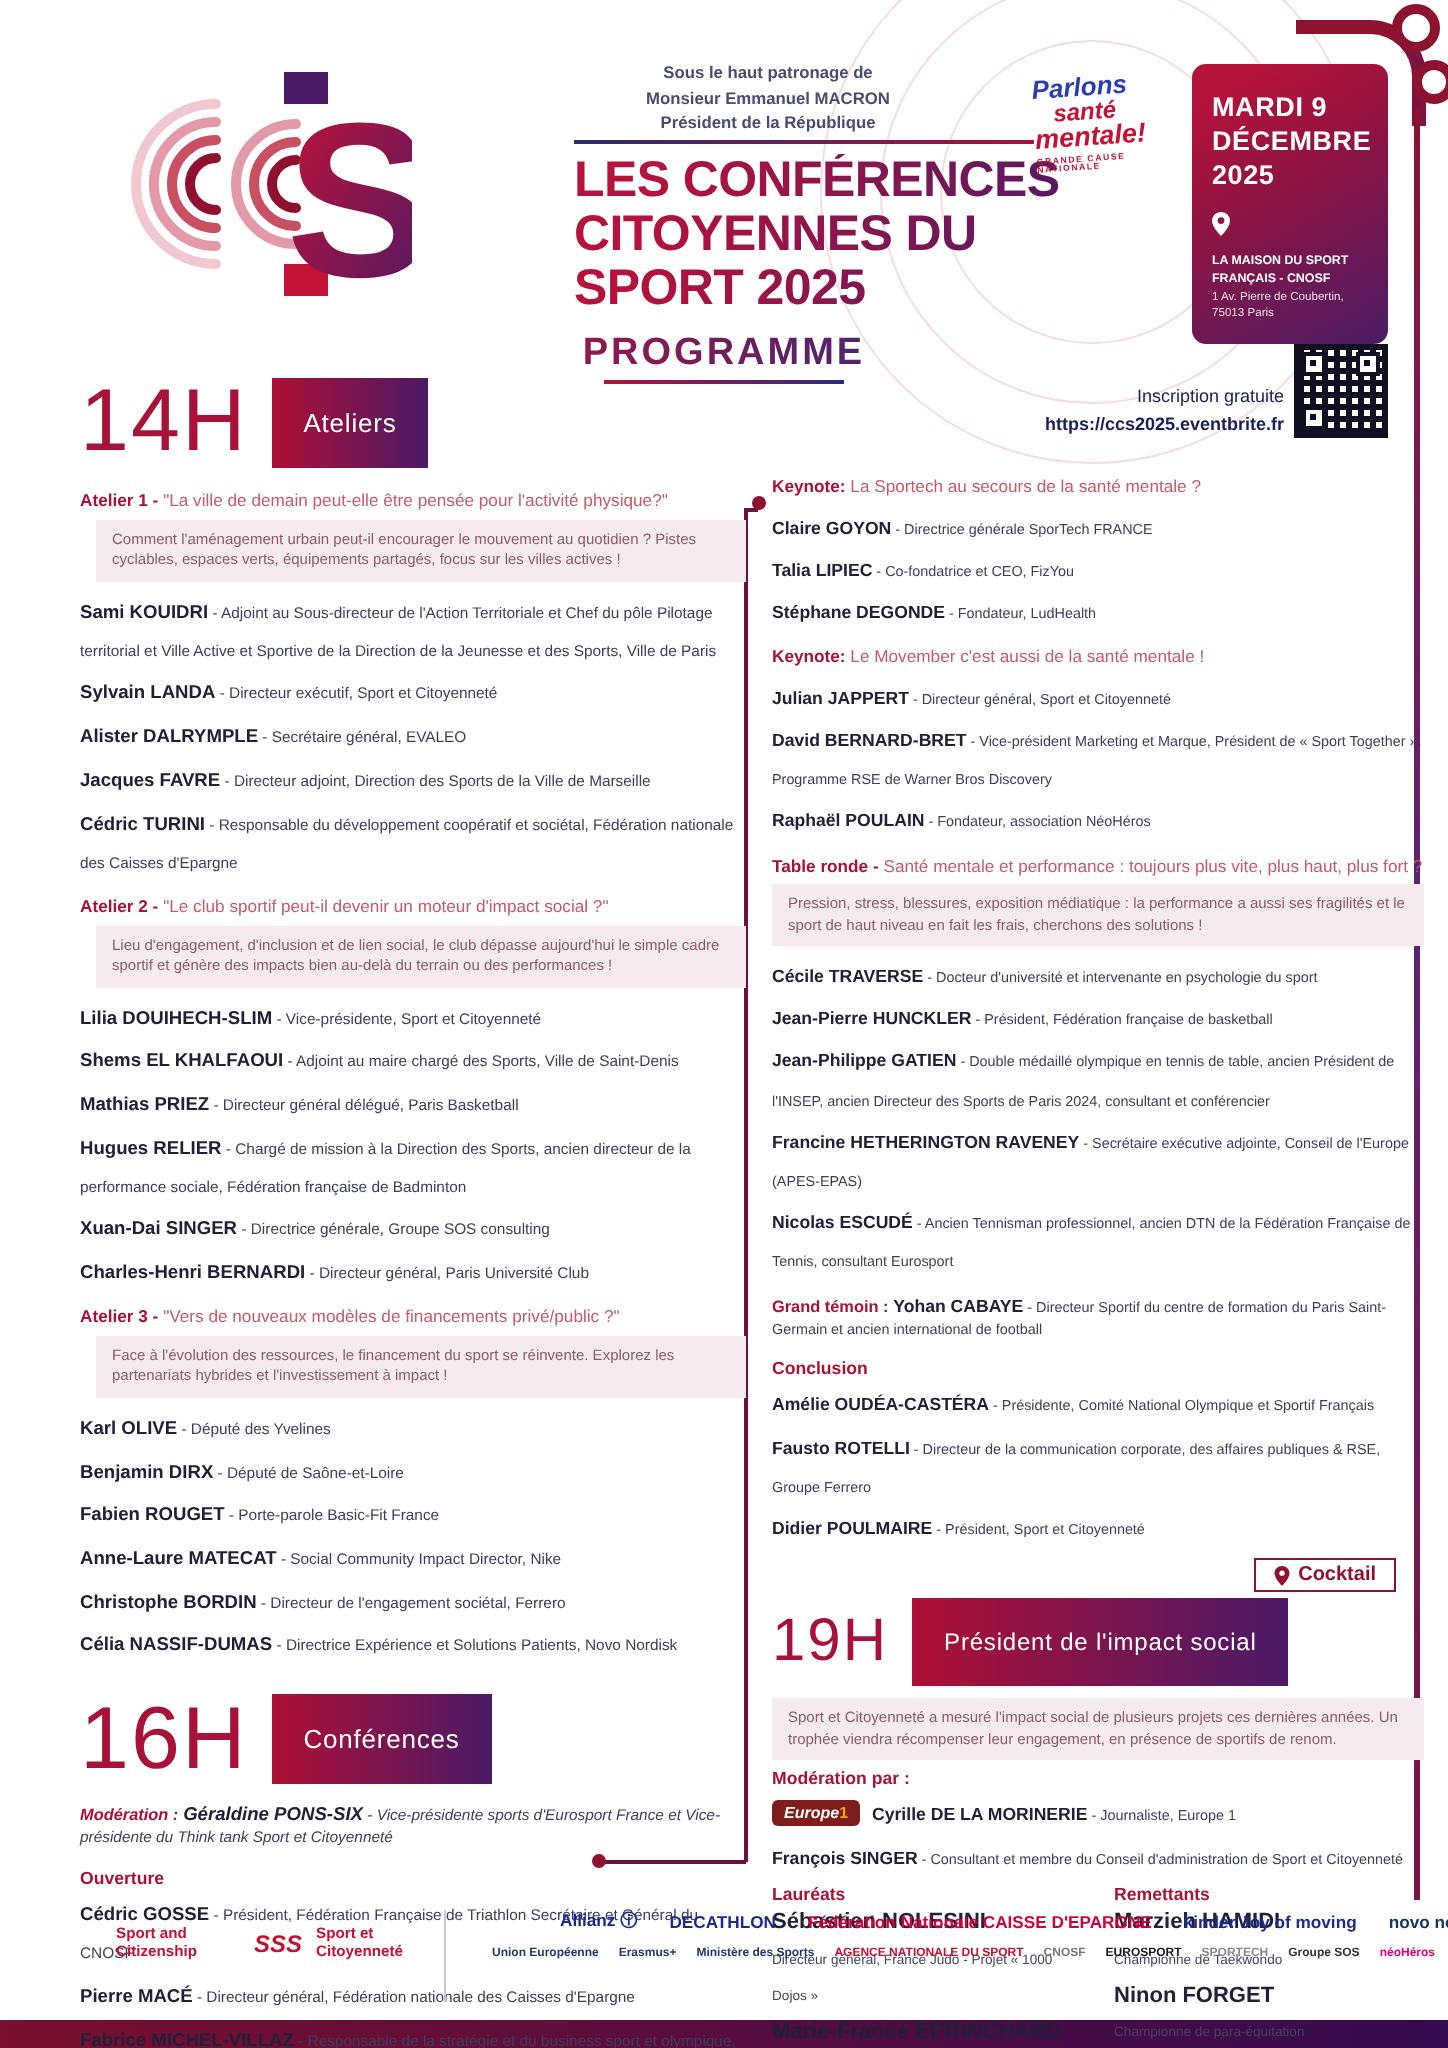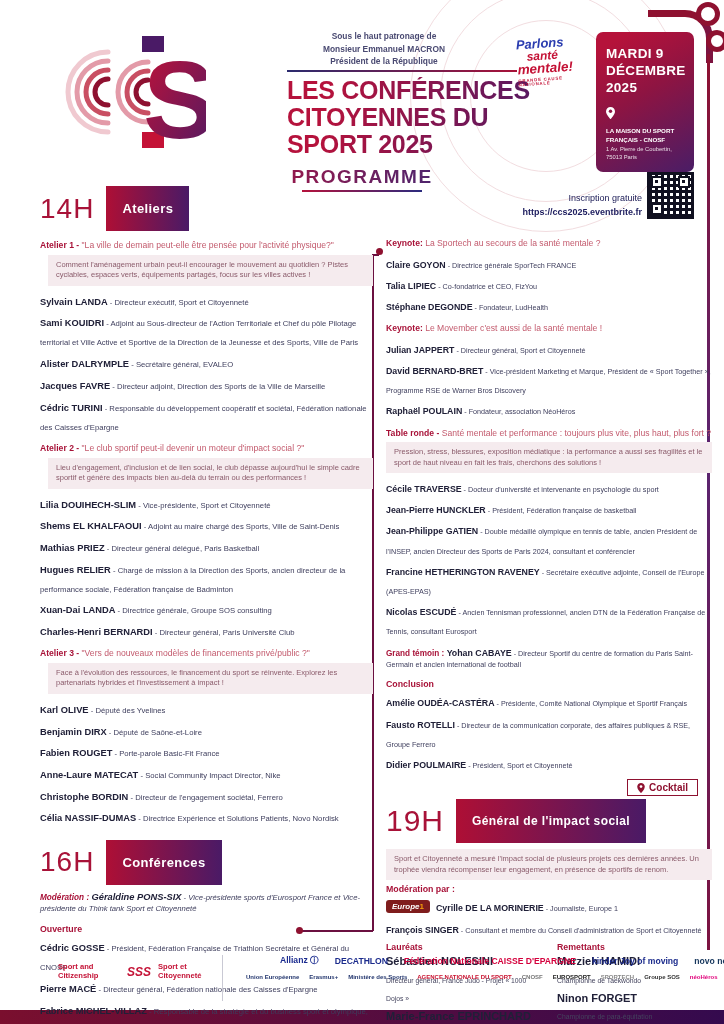--- a/index.html
+++ b/index.html
@@ -60,7 +60,7 @@
   .col-left{position:absolute;left:40px;top:186px;width:333px;}
   .col-right{position:absolute;left:386px;top:238px;width:326px;}
   .time-row{display:flex;align-items:center;gap:12px;margin-bottom:6px;}
-  .time{font-size:28px;color:#a81238;font-weight:400;letter-spacing:1px;}
+  .time{font-size:44px;color:#a81238;font-weight:400;letter-spacing:1px;}
   .badge{background:linear-gradient(90deg,#ae0f35,#4a1a66);color:#fff;font-weight:700;
      font-size:13px;padding:15px 16px;letter-spacing:.4px;}
   .sess{margin-top:9px;}

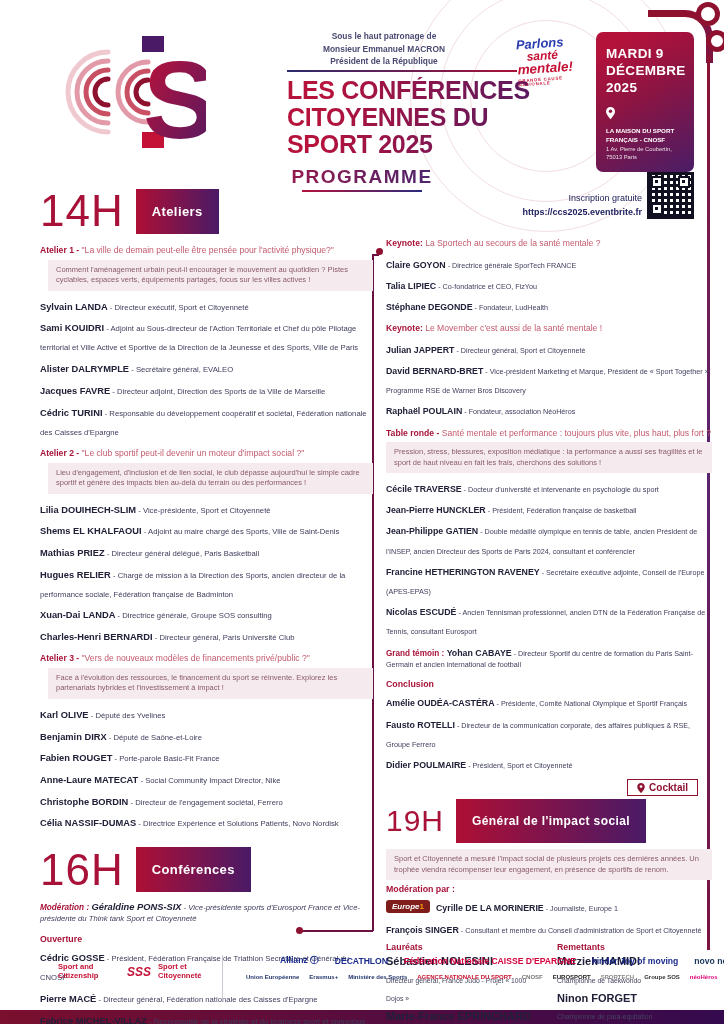--- a/index.html
+++ b/index.html
@@ -61,7 +61,7 @@
   .col-right{position:absolute;left:386px;top:238px;width:326px;}
   .time-row{display:flex;align-items:center;gap:12px;margin-bottom:6px;}
   .time{font-size:44px;color:#a81238;font-weight:400;letter-spacing:1px;}
-  .badge{background:linear-gradient(90deg,#ae0f35,#4a1a66);color:#fff;font-weight:700;
+  .badge{background:linear-gradient(90deg,#ae0f35,#4a1a66);color:#fff;font-weight:400;
      font-size:13px;padding:15px 16px;letter-spacing:.4px;}
   .sess{margin-top:9px;}
   .sess-head{font-size:8.6px;line-height:1.35;margin-bottom:3px;}

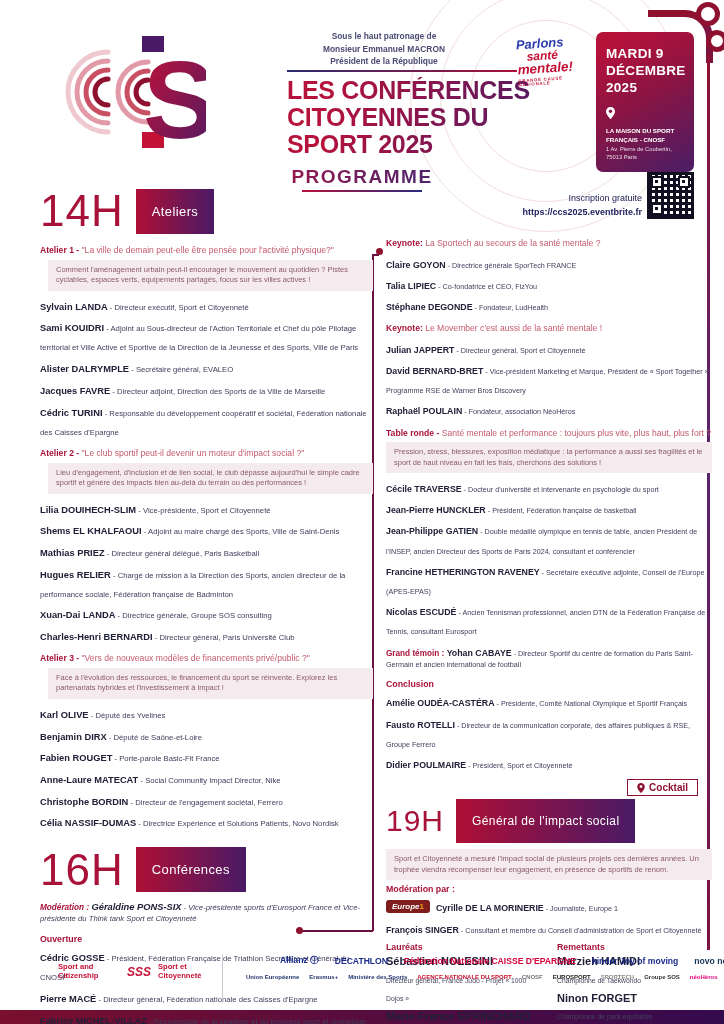--- a/index.html
+++ b/index.html
@@ -212,8 +212,8 @@
     <div class="box">Comment l'aménagement urbain peut-il encourager le mouvement au quotidien ? Pistes cyclables, espaces verts, équipements partagés, focus sur les villes actives !</div>
     <div>
 
-    <div class="sp"><span class="nm">Sylvain LANDA</span><span class="rl">Directeur exécutif, Sport et Citoyenneté</span></div>
-        <div class="sp"><span class="nm">Sami KOUIDRI</span><span class="rl">Adjoint au Sous-directeur de l'Action Territoriale et Chef du pôle Pilotage territorial et Ville Active et Sportive de la Direction de la Jeunesse et des Sports, Ville de Paris</span></div>
+    <div class="sp"><span class="nm">Sami KOUIDRI</span><span class="rl">Adjoint au Sous-directeur de l'Action Territoriale et Chef du pôle Pilotage territorial et Ville Active et Sportive de la Direction de la Jeunesse et des Sports, Ville de Paris</span></div>
+        <div class="sp"><span class="nm">Sylvain LANDA</span><span class="rl">Directeur exécutif, Sport et Citoyenneté</span></div>
         <div class="sp"><span class="nm">Alister DALRYMPLE</span><span class="rl">Secrétaire général, EVALEO</span></div>
         <div class="sp"><span class="nm">Jacques FAVRE</span><span class="rl">Directeur adjoint, Direction des Sports de la Ville de Marseille</span></div>
         <div class="sp"><span class="nm">Cédric TURINI</span><span class="rl">Responsable du développement coopératif et sociétal, Fédération nationale des Caisses d'Epargne</span></div>

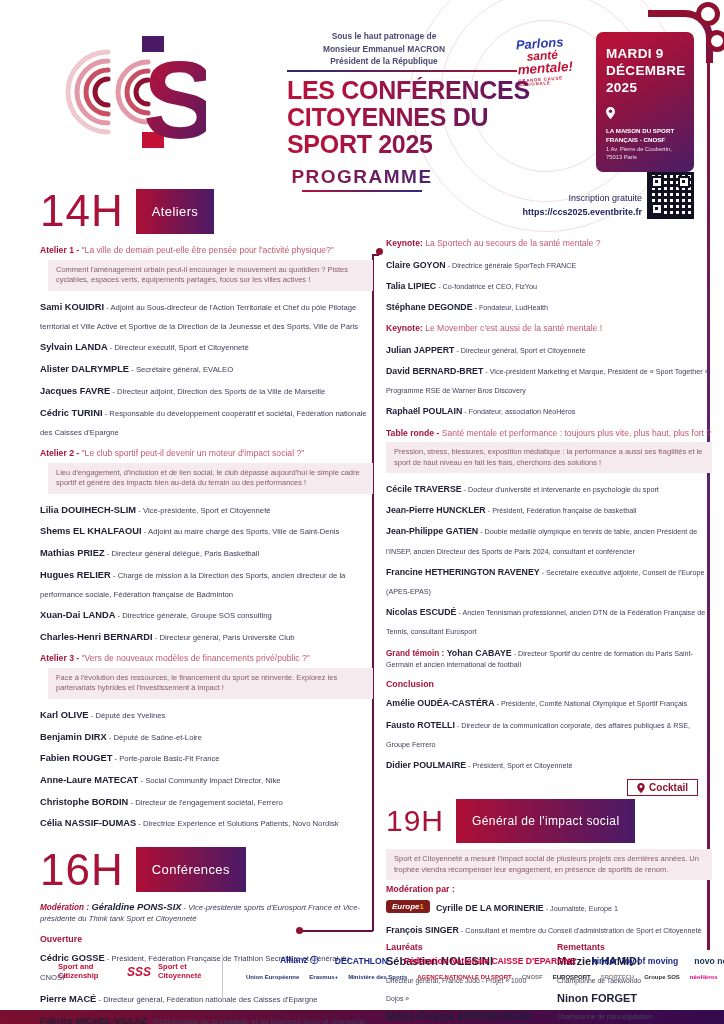--- a/index.html
+++ b/index.html
@@ -232,7 +232,7 @@
         <div class="sp"><span class="nm">Shems EL KHALFAOUI</span><span class="rl">Adjoint au maire chargé des Sports, Ville de Saint-Denis</span></div>
         <div class="sp"><span class="nm">Mathias PRIEZ</span><span class="rl">Directeur général délégué, Paris Basketball</span></div>
         <div class="sp"><span class="nm">Hugues RELIER</span><span class="rl">Chargé de mission à la Direction des Sports, ancien directeur de la performance sociale, Fédération française de Badminton</span></div>
-        <div class="sp"><span class="nm">Xuan-Dai LANDA</span><span class="rl">Directrice générale, Groupe SOS consulting</span></div>
+        <div class="sp"><span class="nm">Xuan-Dai SINGER</span><span class="rl">Directrice générale, Groupe SOS consulting</span></div>
         <div class="sp"><span class="nm">Charles-Henri BERNARDI</span><span class="rl">Directeur général, Paris Université Club</span></div>
       </div>
   </div>

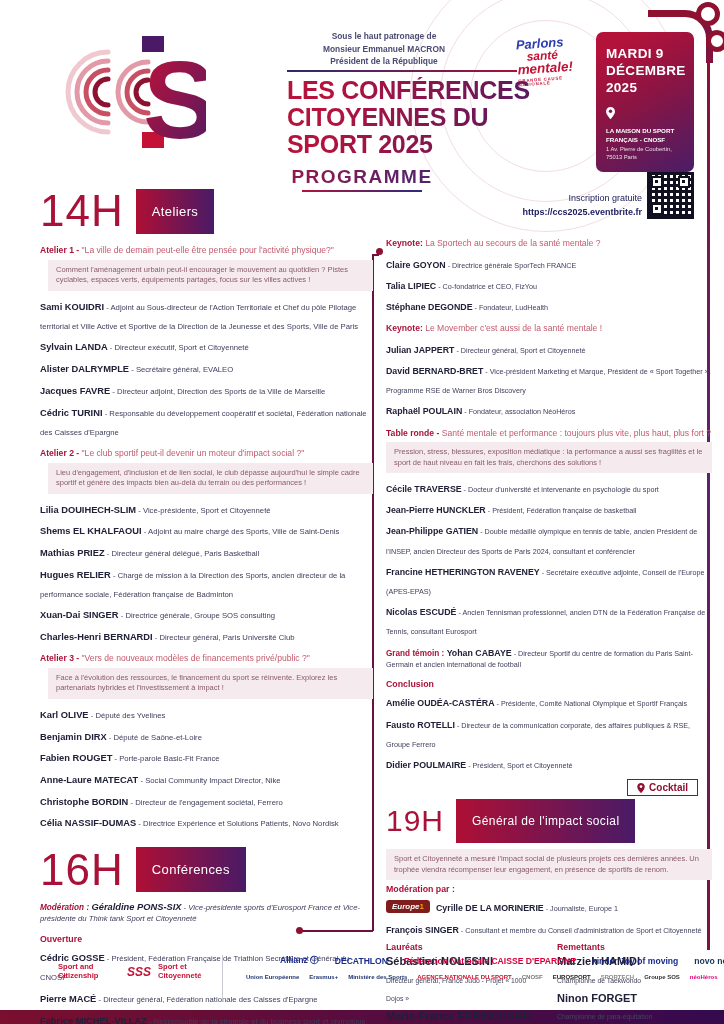--- a/index.html
+++ b/index.html
@@ -343,7 +343,7 @@
 
   <div class="time-row">
     <span class="time" style="font-size:30px;">19H</span>
-    <span class="badge" style="font-size:12px;">Général de l'impact social</span>
+    <span class="badge" style="font-size:12px;">Président de l'impact social</span>
   </div>
   <div class="box">Sport et Citoyenneté a mesuré l'impact social de plusieurs projets ces dernières années. Un trophée viendra récompenser leur engagement, en présence de sportifs de renom.</div>
 

